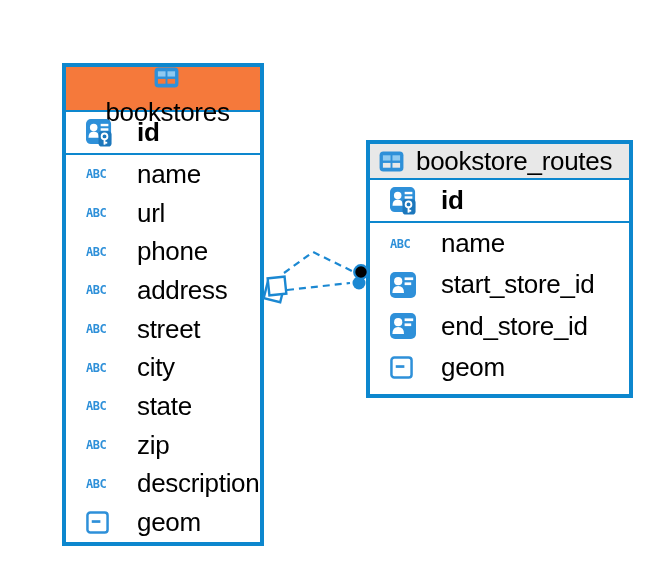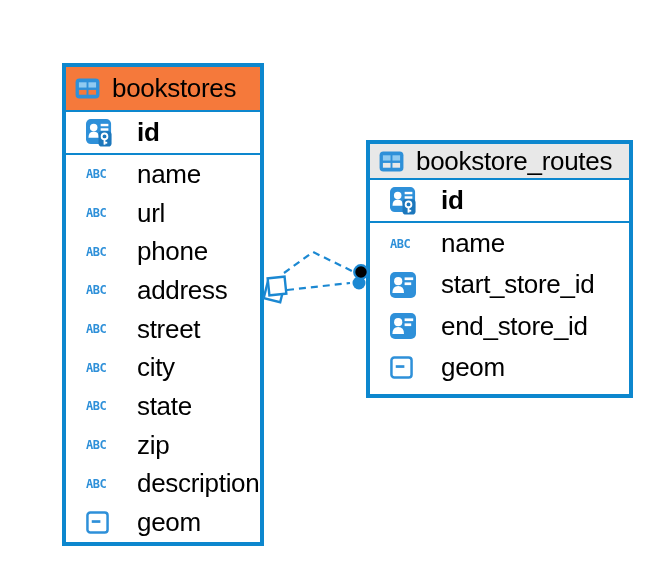--- a/index.html
+++ b/index.html
@@ -17,7 +17,7 @@
     display:flex;align-items:center;gap:9px;padding-left:9px;
     box-sizing:border-box;border-bottom:2px solid #0D87CE;
   }
-  #t1 .thead{height:45px;background:#F5793B;--cell-bg:#F5793B;}
+  #t1 .thead{height:45px;background:#F5793B;flex-direction:column;--cell-bg:#F5793B;}
   #t2 .thead{height:36px;background:#E8E8E8;--cell-bg:#E8E8E8;}
   .tname{font-size:26px;letter-spacing:-0.3px;white-space:nowrap;}
   .row{display:flex;align-items:center;gap:23px;padding-left:20px;box-sizing:border-box;}

